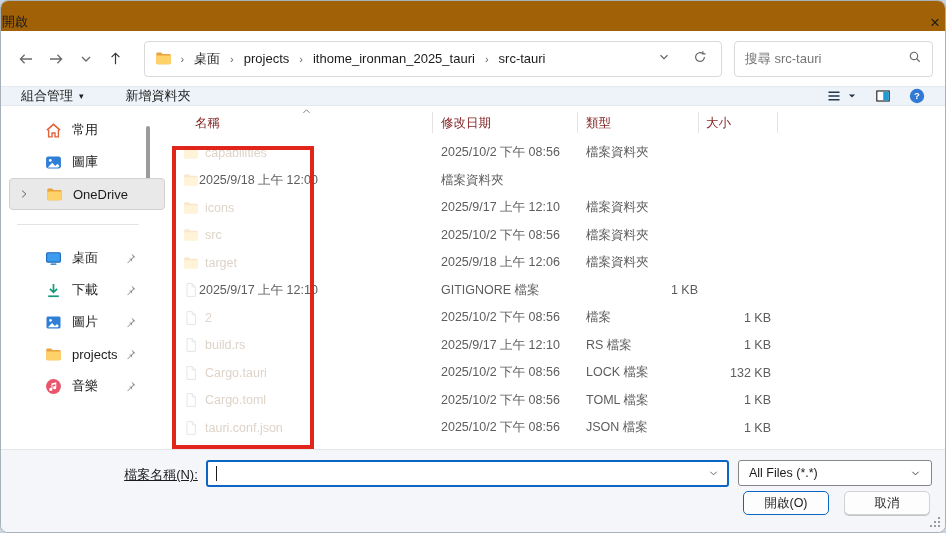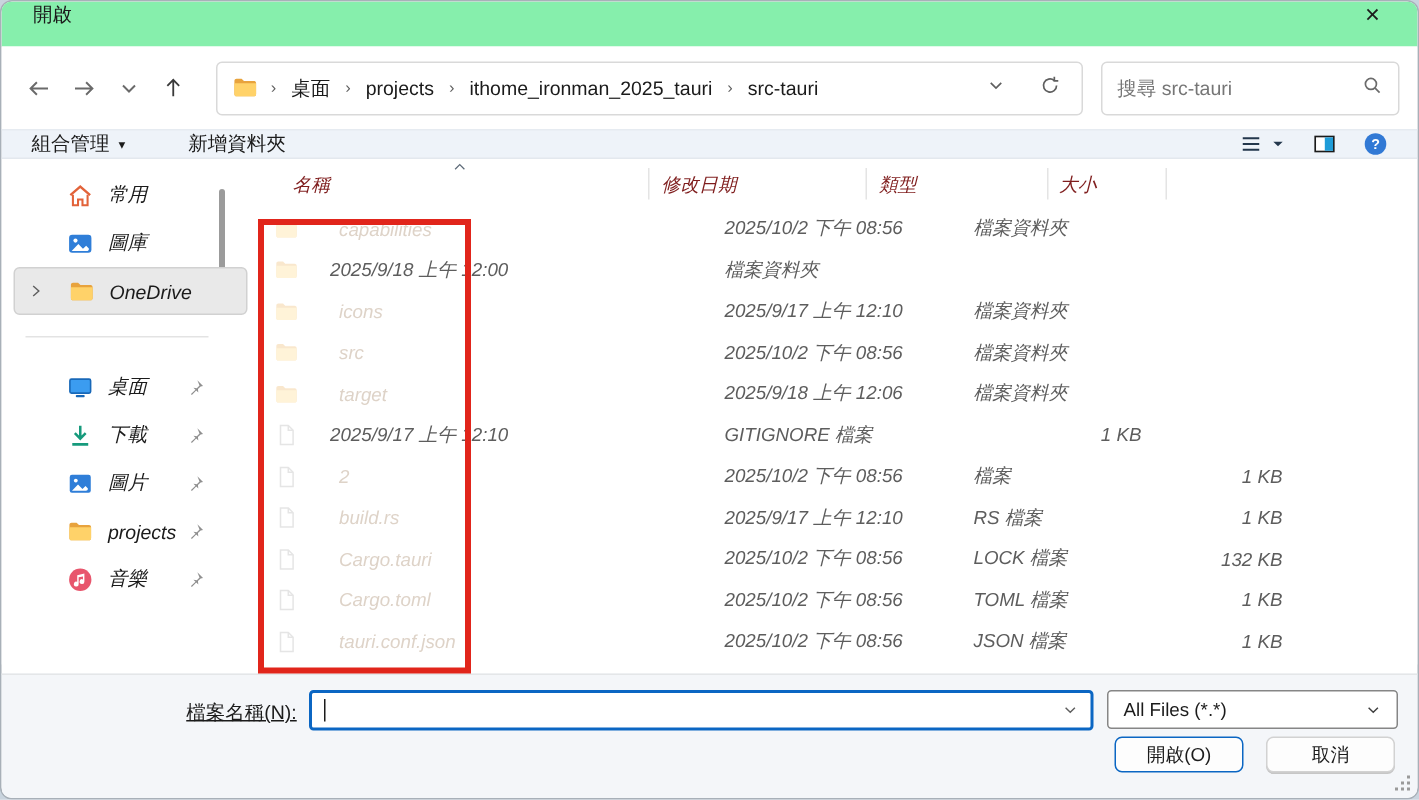--- a/index.html
+++ b/index.html
@@ -10,7 +10,7 @@
     font-size:13px; color:#1b1b1b;
   }
   
-  .titlebar { height:30px; background:#86efac; display:flex; align-items:flex-start; padding:0 21px; }
+  .titlebar { height:30px; background:#a16207; display:flex; align-items:flex-end; padding:0 1px; }
   .titlebar .title { font-size:13px; }
   .titlebar .close { margin-left:auto; font-size:17px; line-height:1; color:#1b1b1b; cursor:default; padding:0 4px; }
   

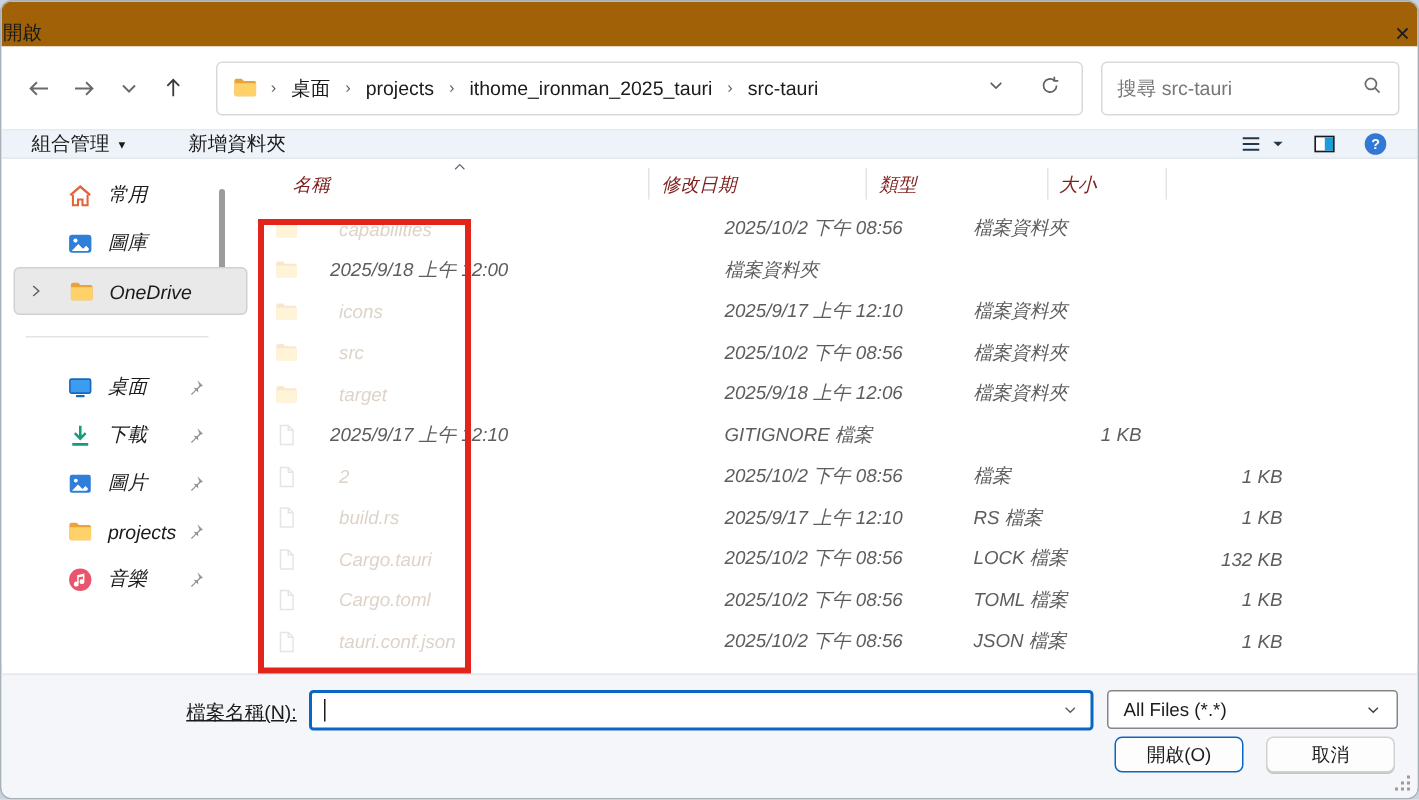--- a/index.html
+++ b/index.html
@@ -38,7 +38,7 @@
   .tool-right svg { width:16px; height:16px; display:block; }
   .view-group { display:flex; align-items:center; gap:5px; }
   
-  .bodyrow { display:flex; height:337px; position:relative; background:#fff;font-style:italic; }
+  .bodyrow { display:flex; height:337px; position:relative; background:#fff; }
   .sidebar { width:172px; position:relative; padding-top:8px; flex:none; }
   .side-item { height:32px; display:flex; align-items:center; position:relative; padding-left:36px; margin:0 8px; border-radius:4px; }
   .side-item .chev { position:absolute; left:8px; top:9px; width:12px; height:12px; color:#5f5f5f; }

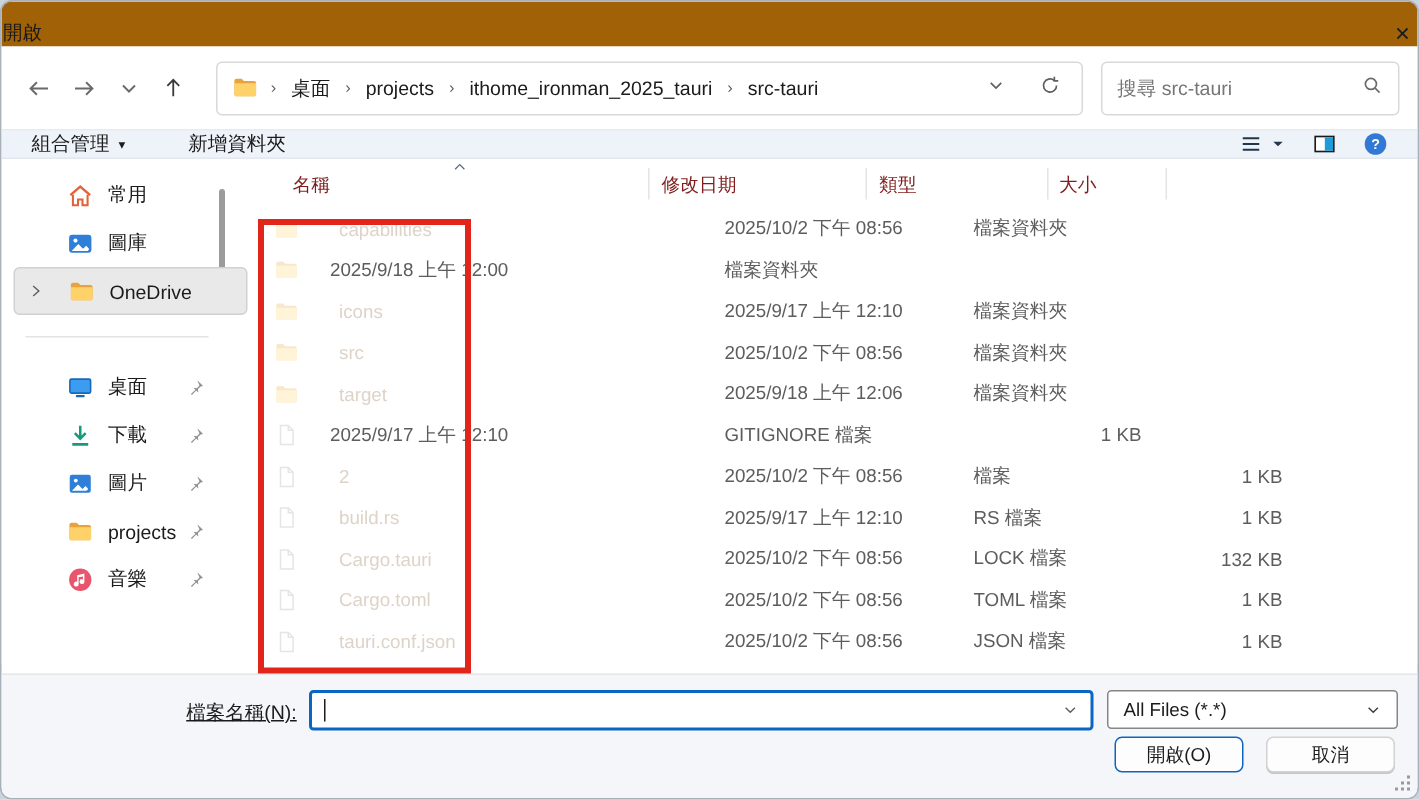--- a/index.html
+++ b/index.html
@@ -58,7 +58,7 @@
   .sortcaret { position:absolute; left:128px; top:0px; width:11px; height:11px; color:#5d6a78; }
   .rows { position:absolute; top:33px; left:0; right:0; }
   .frow { height:27.5px; display:grid; grid-template-columns:16px 242px 145px 112px 73px;
-    align-items:center; padding-left:10px; color:#5d5d5d;gap:21px; }
+    align-items:center; padding-left:10px; color:#5d5d5d; }
   .frow .ficon { width:16px; height:16px; opacity:0.25; }
   .frow .ficon svg { width:16px; height:16px; display:block; }
   .frow .fname { padding-left:6px; color:#ded3c8; white-space:nowrap; overflow:hidden; }

